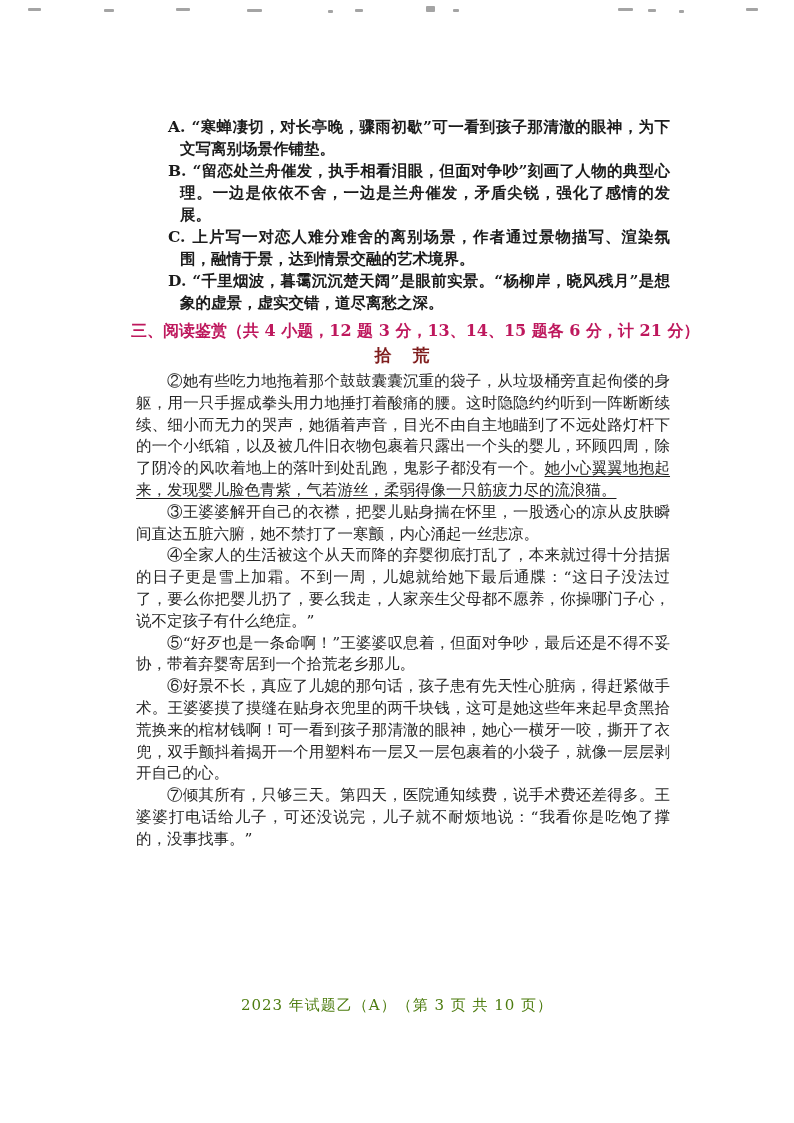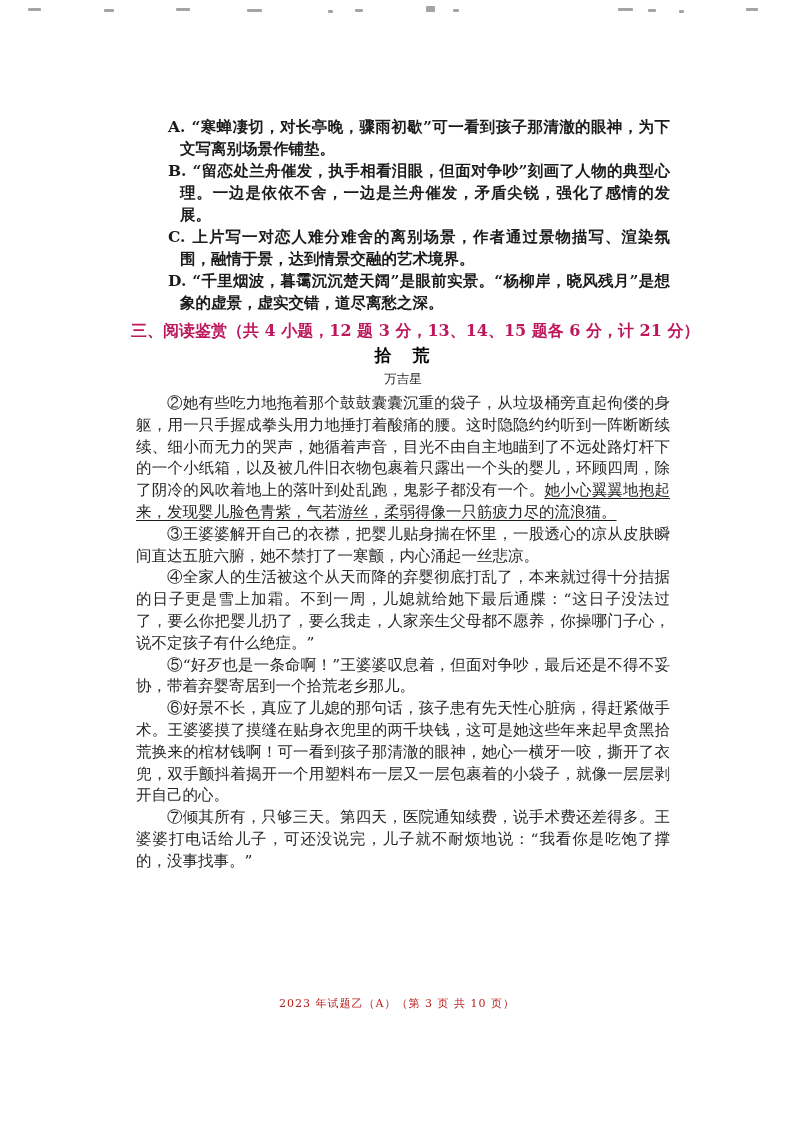--- a/index.html
+++ b/index.html
@@ -54,7 +54,7 @@
     line-height: 23px;
     letter-spacing: 2px;
     margin-top: 2px;
-    color: #000000;
+    color: #7f1d1d;
   }
   .essay-author {
     text-align: center;

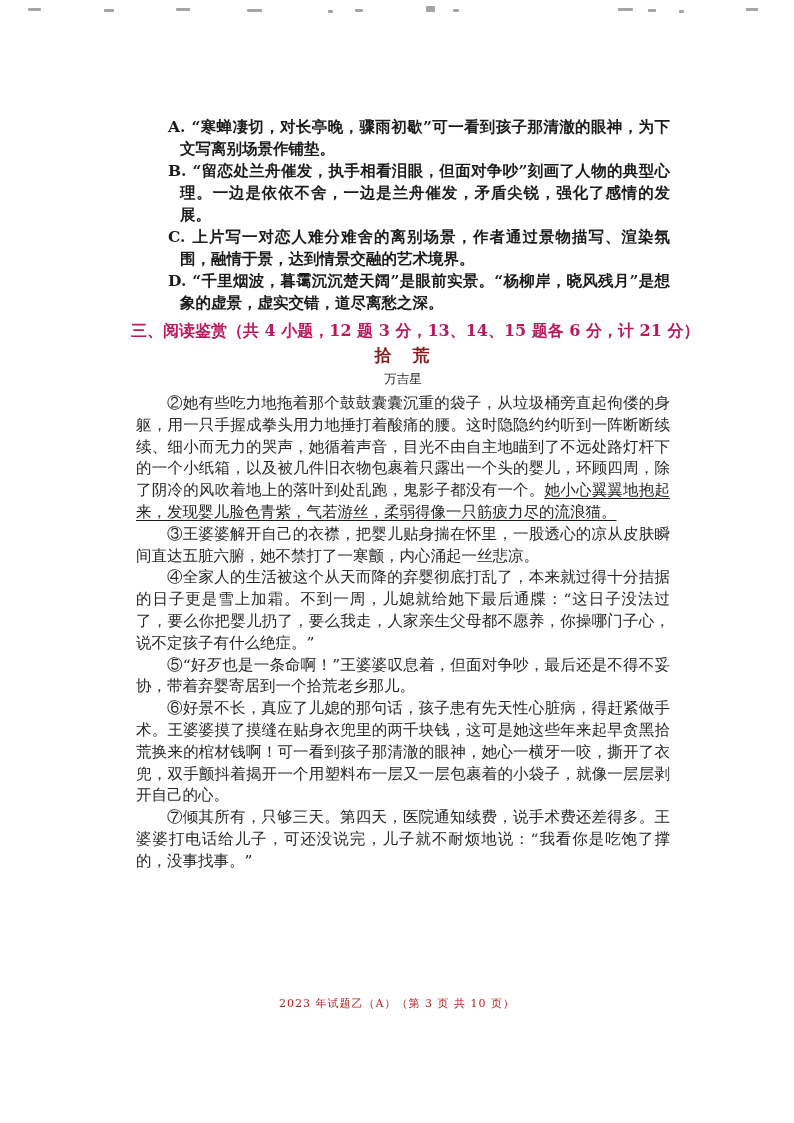--- a/index.html
+++ b/index.html
@@ -132,7 +132,6 @@
     <div class="section-heading">三、阅读鉴赏（共 4 小题，12 题 3 分，13、14、15 题各 6 分，计 21 分）</div>
 
     <div class="essay-title">拾　荒</div>
-    <div class="essay-author">万吉星</div>
 
     <div class="essay-body">
       <p><span>②她有些吃力地拖着那个鼓鼓囊囊沉重的袋子，从垃圾桶旁直起佝偻的身躯，用一只手握成拳头用力地捶打着酸痛的腰。这时隐隐约约听到一阵断断续续、细小而无力的哭声，她循着声音，目光不由自主地瞄到了不远处路灯杆下的一个小纸箱，以及被几件旧衣物包裹着只露出一个头的婴儿，环顾四周，除了阴冷的风吹着地上的落叶到处乱跑，鬼影子都没有一个。</span><span class="underlined">她小心翼翼地抱起来，发现婴儿脸色青紫，气若游丝，柔弱得像一只筋疲力尽的流浪猫。</span></p>

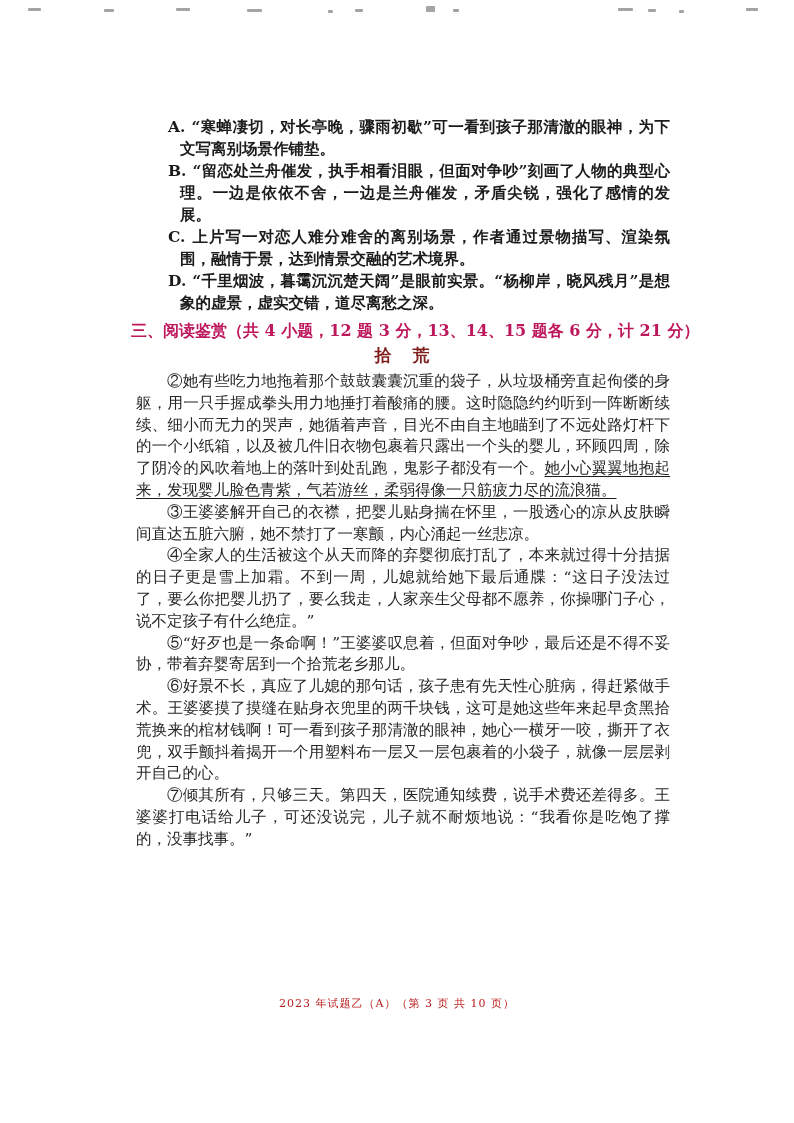--- a/index.html
+++ b/index.html
@@ -87,8 +87,8 @@
     left: 0;
     width: 100%;
     text-align: center;
-    font-size: 11px;
-    color: #b91c1c;
+    font-size: 15px;
+    color: #4d7c0f;
     letter-spacing: 1px;
   }
 </style>

